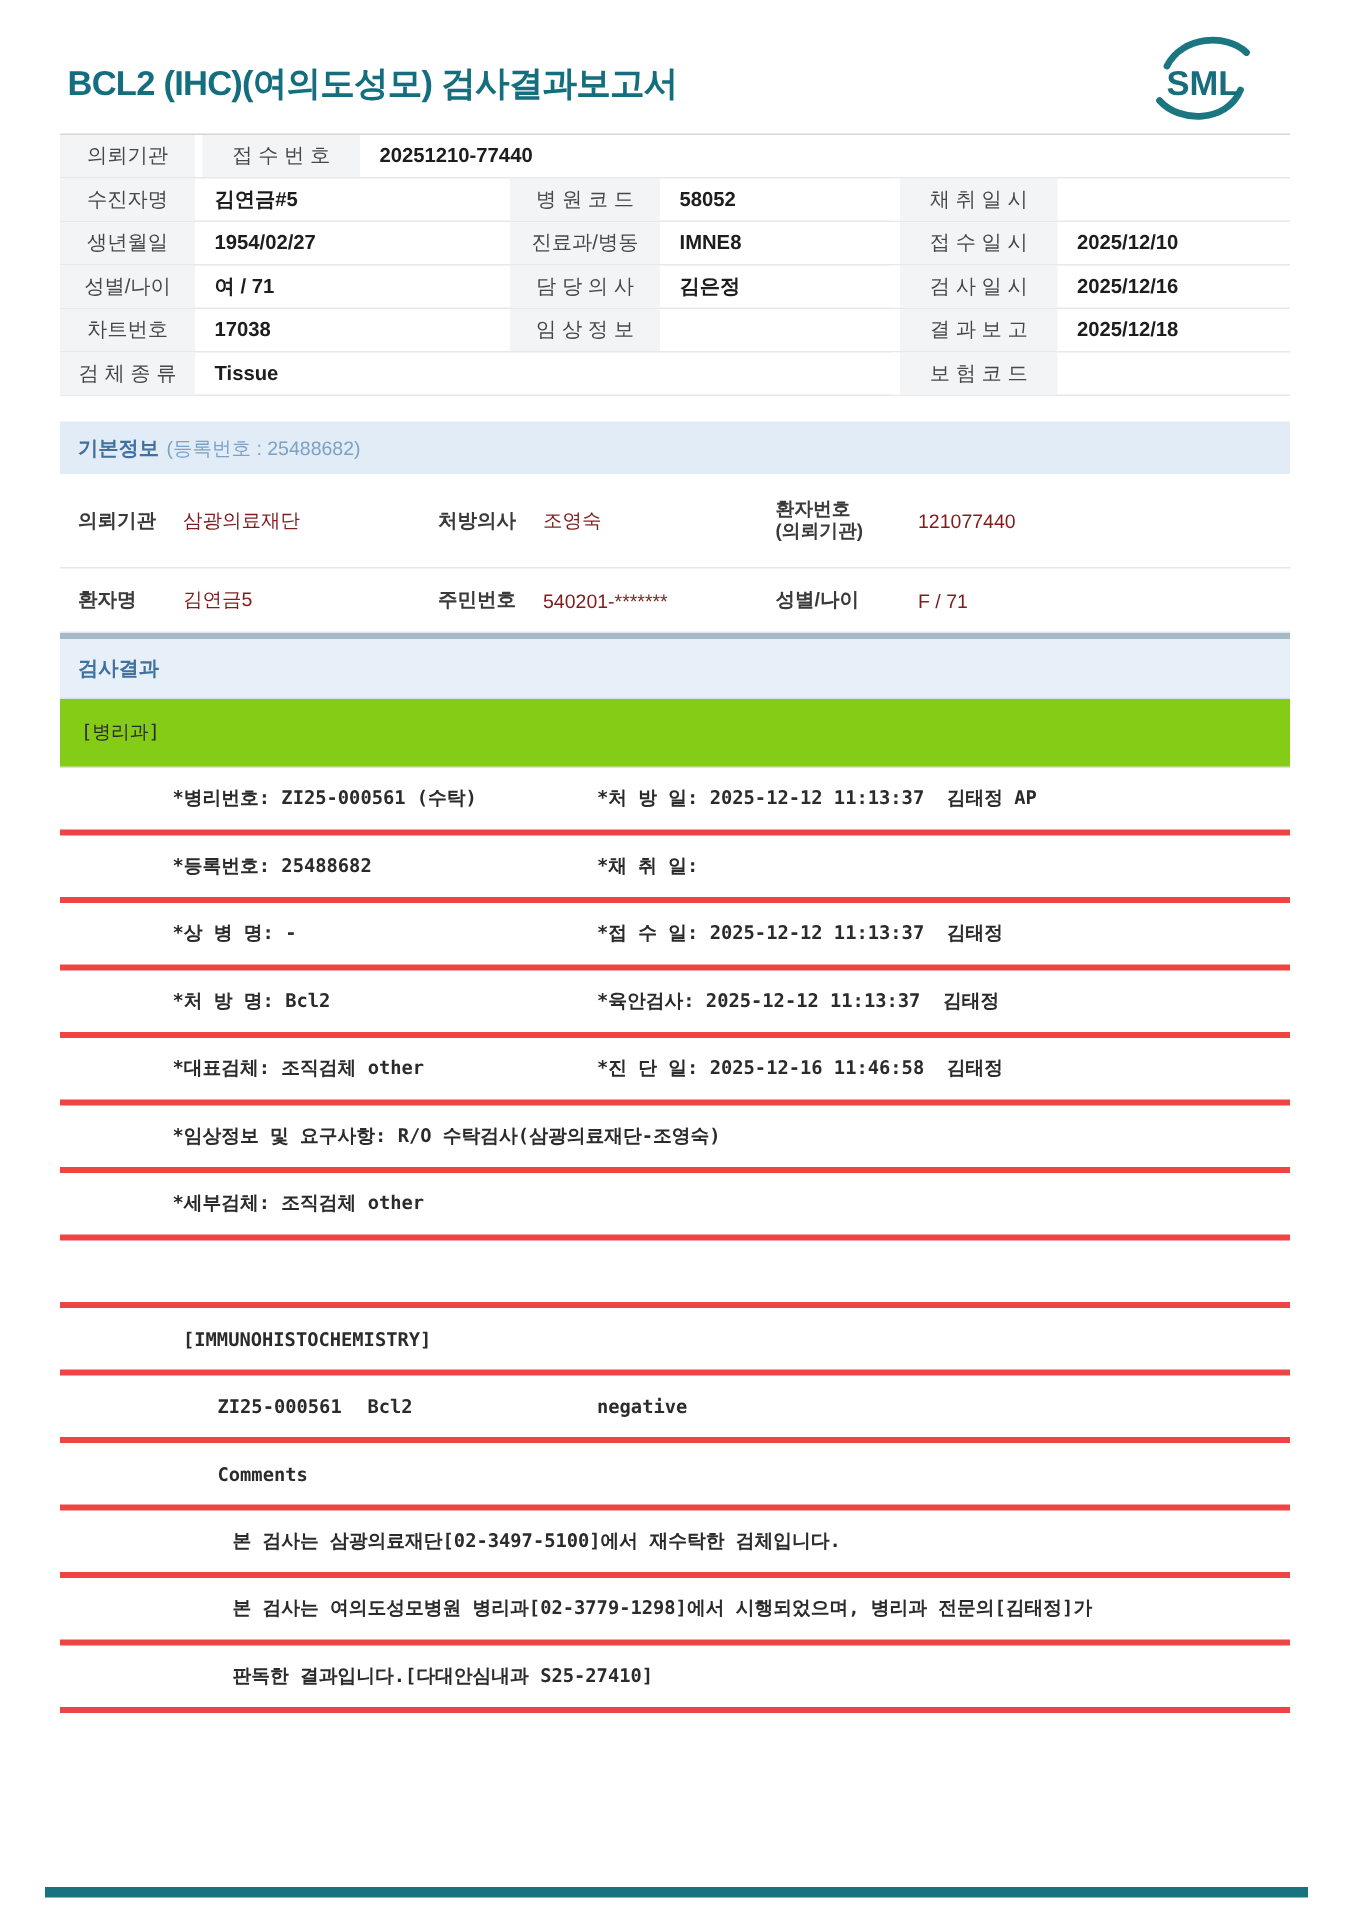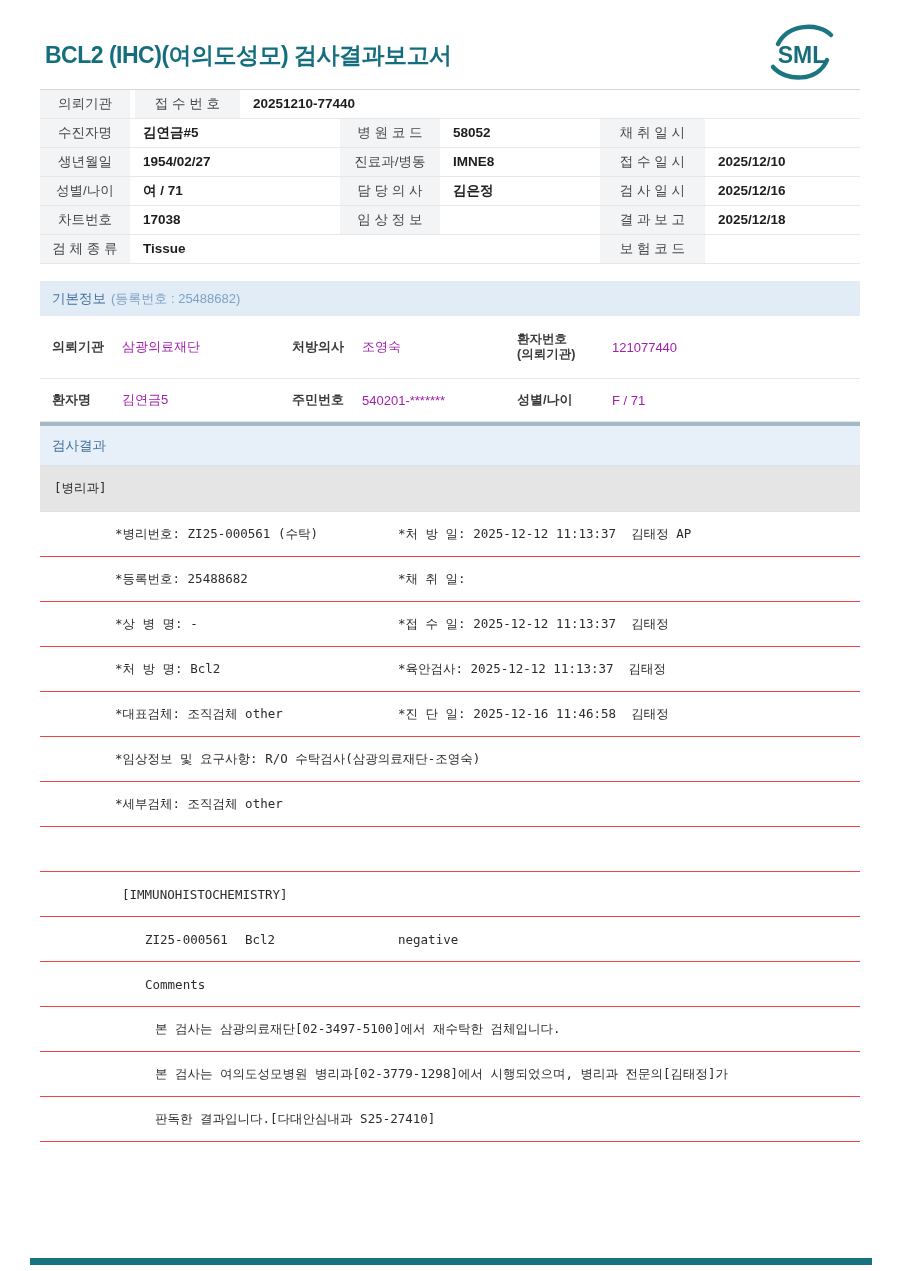--- a/index.html
+++ b/index.html
@@ -25,7 +25,7 @@
   
   .binfo { position:absolute; left:40px; top:281px; width:820px; }
   .bheader { height:35px; background:#e2ecf6; display:flex; align-items:center; padding-left:12px; }
-  .btitle { font-size:13.5px; font-weight:normal; color:#41719f; }
+  .btitle { font-size:13.5px; font-weight:bold; color:#41719f; }
   .breg { font-size:13px; color:#7da2c6; margin-left:5px; }
   .brow { display:flex; align-items:center; padding-left:12px; border-bottom:1px solid #e3e7ea; }
   .row-a { height:63px; } .row-b { height:43px; }

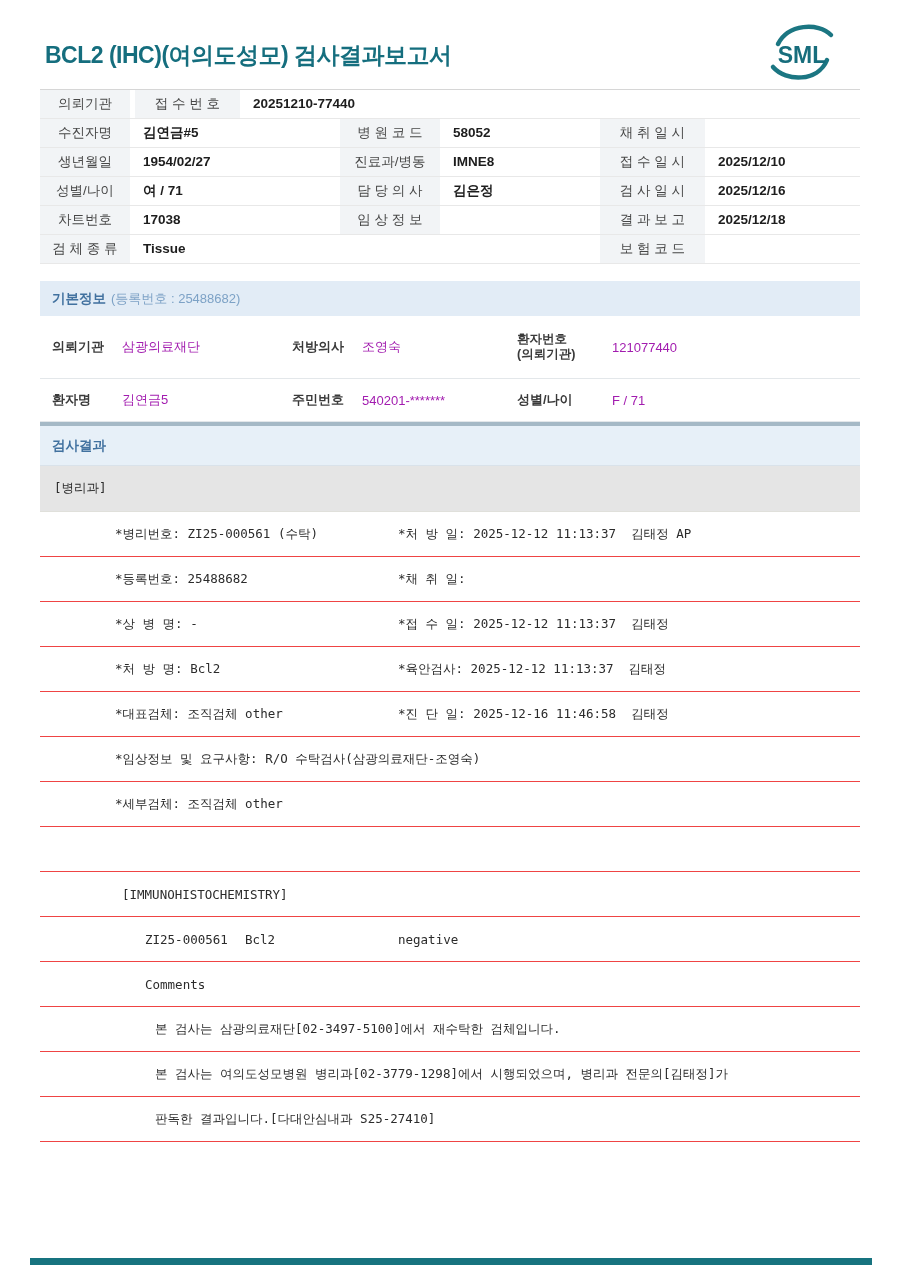--- a/index.html
+++ b/index.html
@@ -33,7 +33,7 @@
   .c1 { width:240px; } .c2 { width:225px; } .c3 { flex:1; }
   .blabel { font-size:13px; font-weight:bold; color:#3a3a3a; width:70px; }
   .blabel2 { font-size:12.5px; font-weight:bold; color:#3a3a3a; width:95px; line-height:15px; display:flex; flex-direction:column; }
-  .bvalue { font-size:13px; color:#a21caf; white-space:pre; }
+  .bvalue { font-size:13px; color:#7f1d1d; white-space:pre; }
 
   
   .divider { position:absolute; left:40px; top:422px; width:820px; height:4px; background:#a5b9c6; }

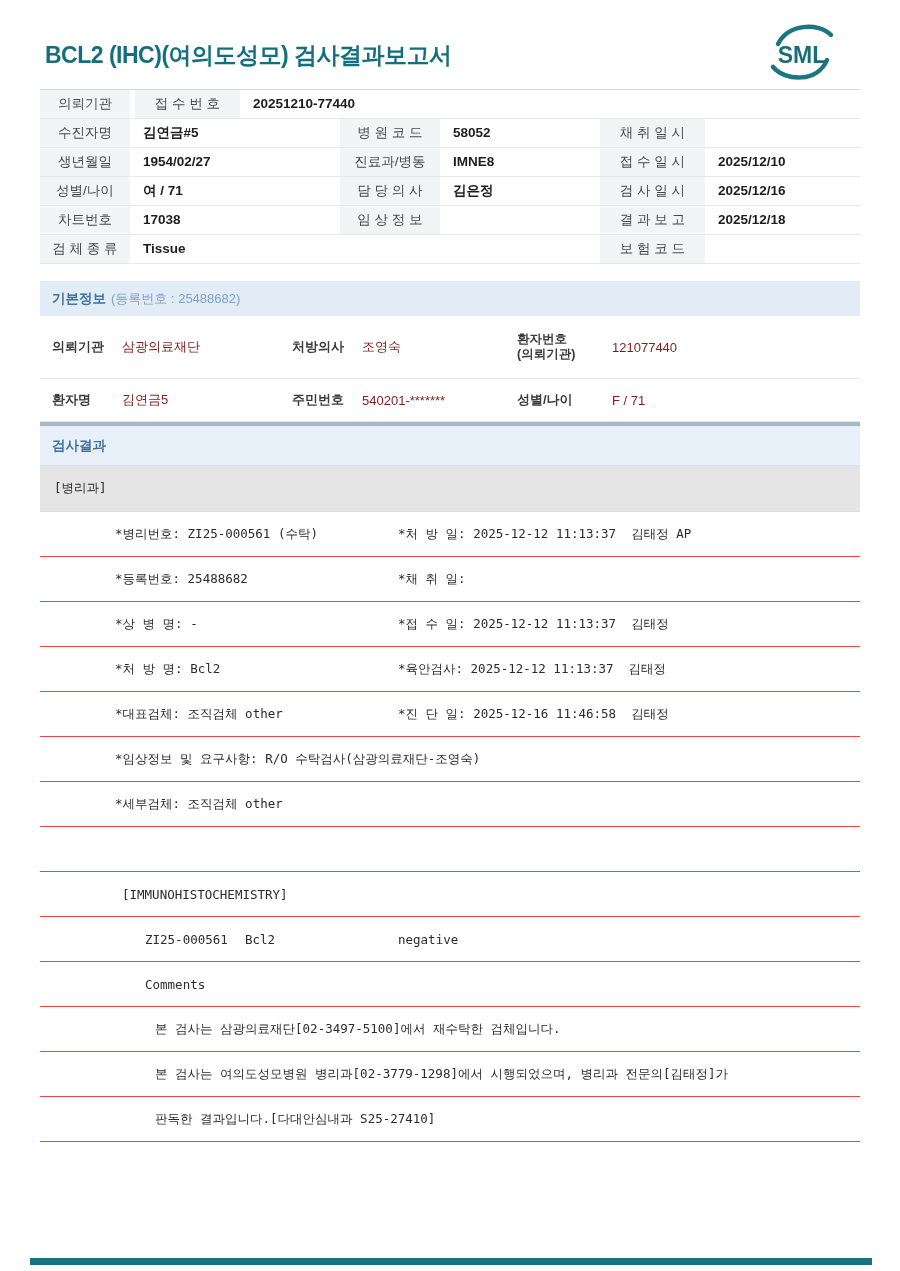--- a/index.html
+++ b/index.html
@@ -41,7 +41,7 @@
   
   .results { position:absolute; left:40px; top:426px; width:820px; }
   .rheader { height:40px; background:#e7f0f8; display:flex; align-items:center; padding-left:12px; border-bottom:1px solid #d9e2ea; }
-  .dept-row { height:46px; background:#e5e5e5; border-bottom:1px solid #e0e0db; display:flex; align-items:center; padding-left:14px; }
+  .dept-row { height:46px; background:#84cc16; border-bottom:1px solid #e0e0db; display:flex; align-items:center; padding-left:14px; }
   .rrow { position:relative; height:45px; border-bottom:1px solid #ef4444; display:flex; align-items:center; }
   .mono { font-family:"DejaVu Sans Mono", monospace; font-size:12.5px; color:#2b2b2b; white-space:pre; }
   .left-col { margin-left:75px; }

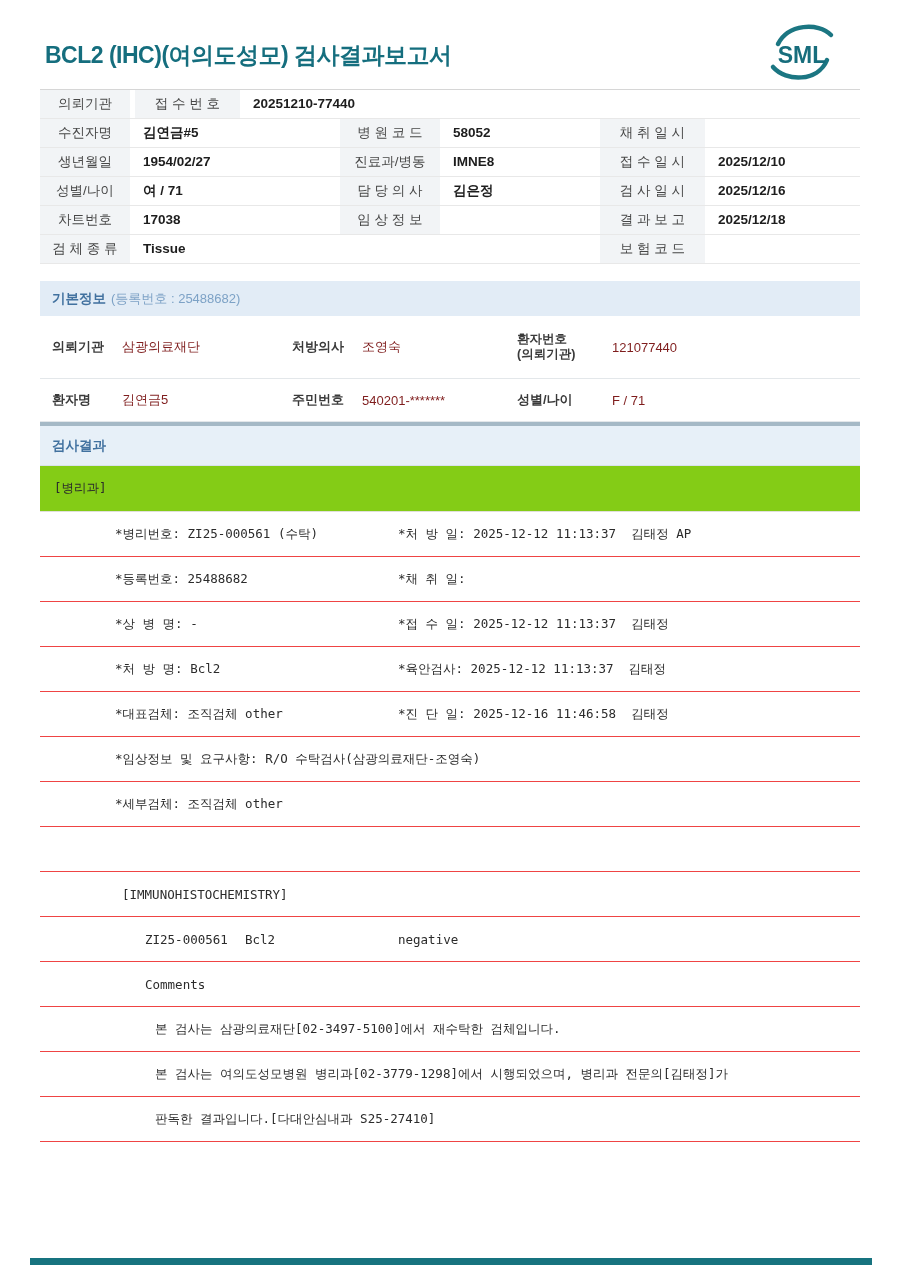--- a/index.html
+++ b/index.html
@@ -42,7 +42,7 @@
   .results { position:absolute; left:40px; top:426px; width:820px; }
   .rheader { height:40px; background:#e7f0f8; display:flex; align-items:center; padding-left:12px; border-bottom:1px solid #d9e2ea; }
   .dept-row { height:46px; background:#84cc16; border-bottom:1px solid #e0e0db; display:flex; align-items:center; padding-left:14px; }
-  .rrow { position:relative; height:45px; border-bottom:1px solid #ef4444; display:flex; align-items:center; }
+  .rrow { position:relative; height:45px; border-bottom:4px solid #ef4444; display:flex; align-items:center;font-weight:bold; }
   .mono { font-family:"DejaVu Sans Mono", monospace; font-size:12.5px; color:#2b2b2b; white-space:pre; }
   .left-col { margin-left:75px; }
   .right-col { position:absolute; left:358px; }

